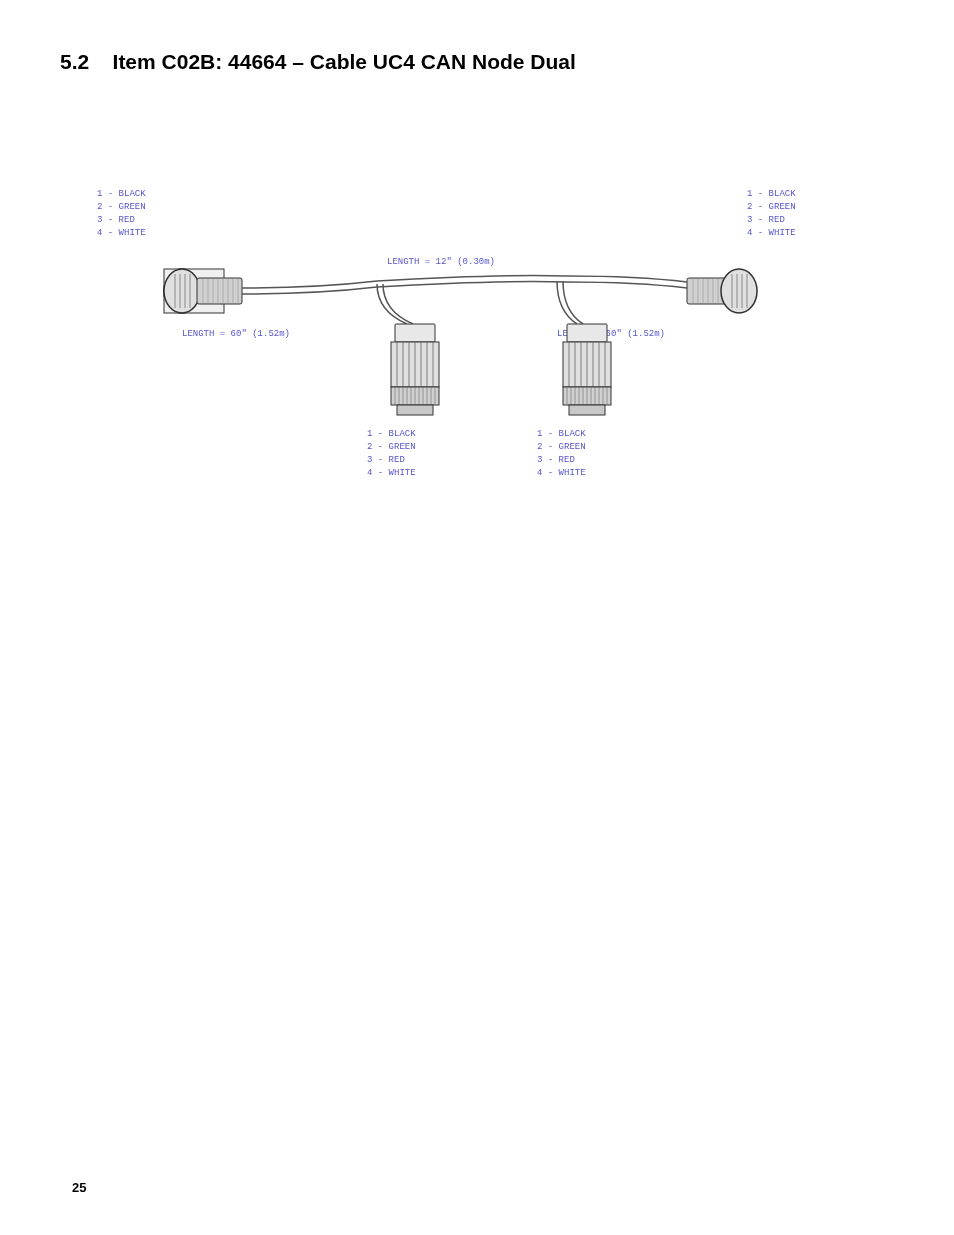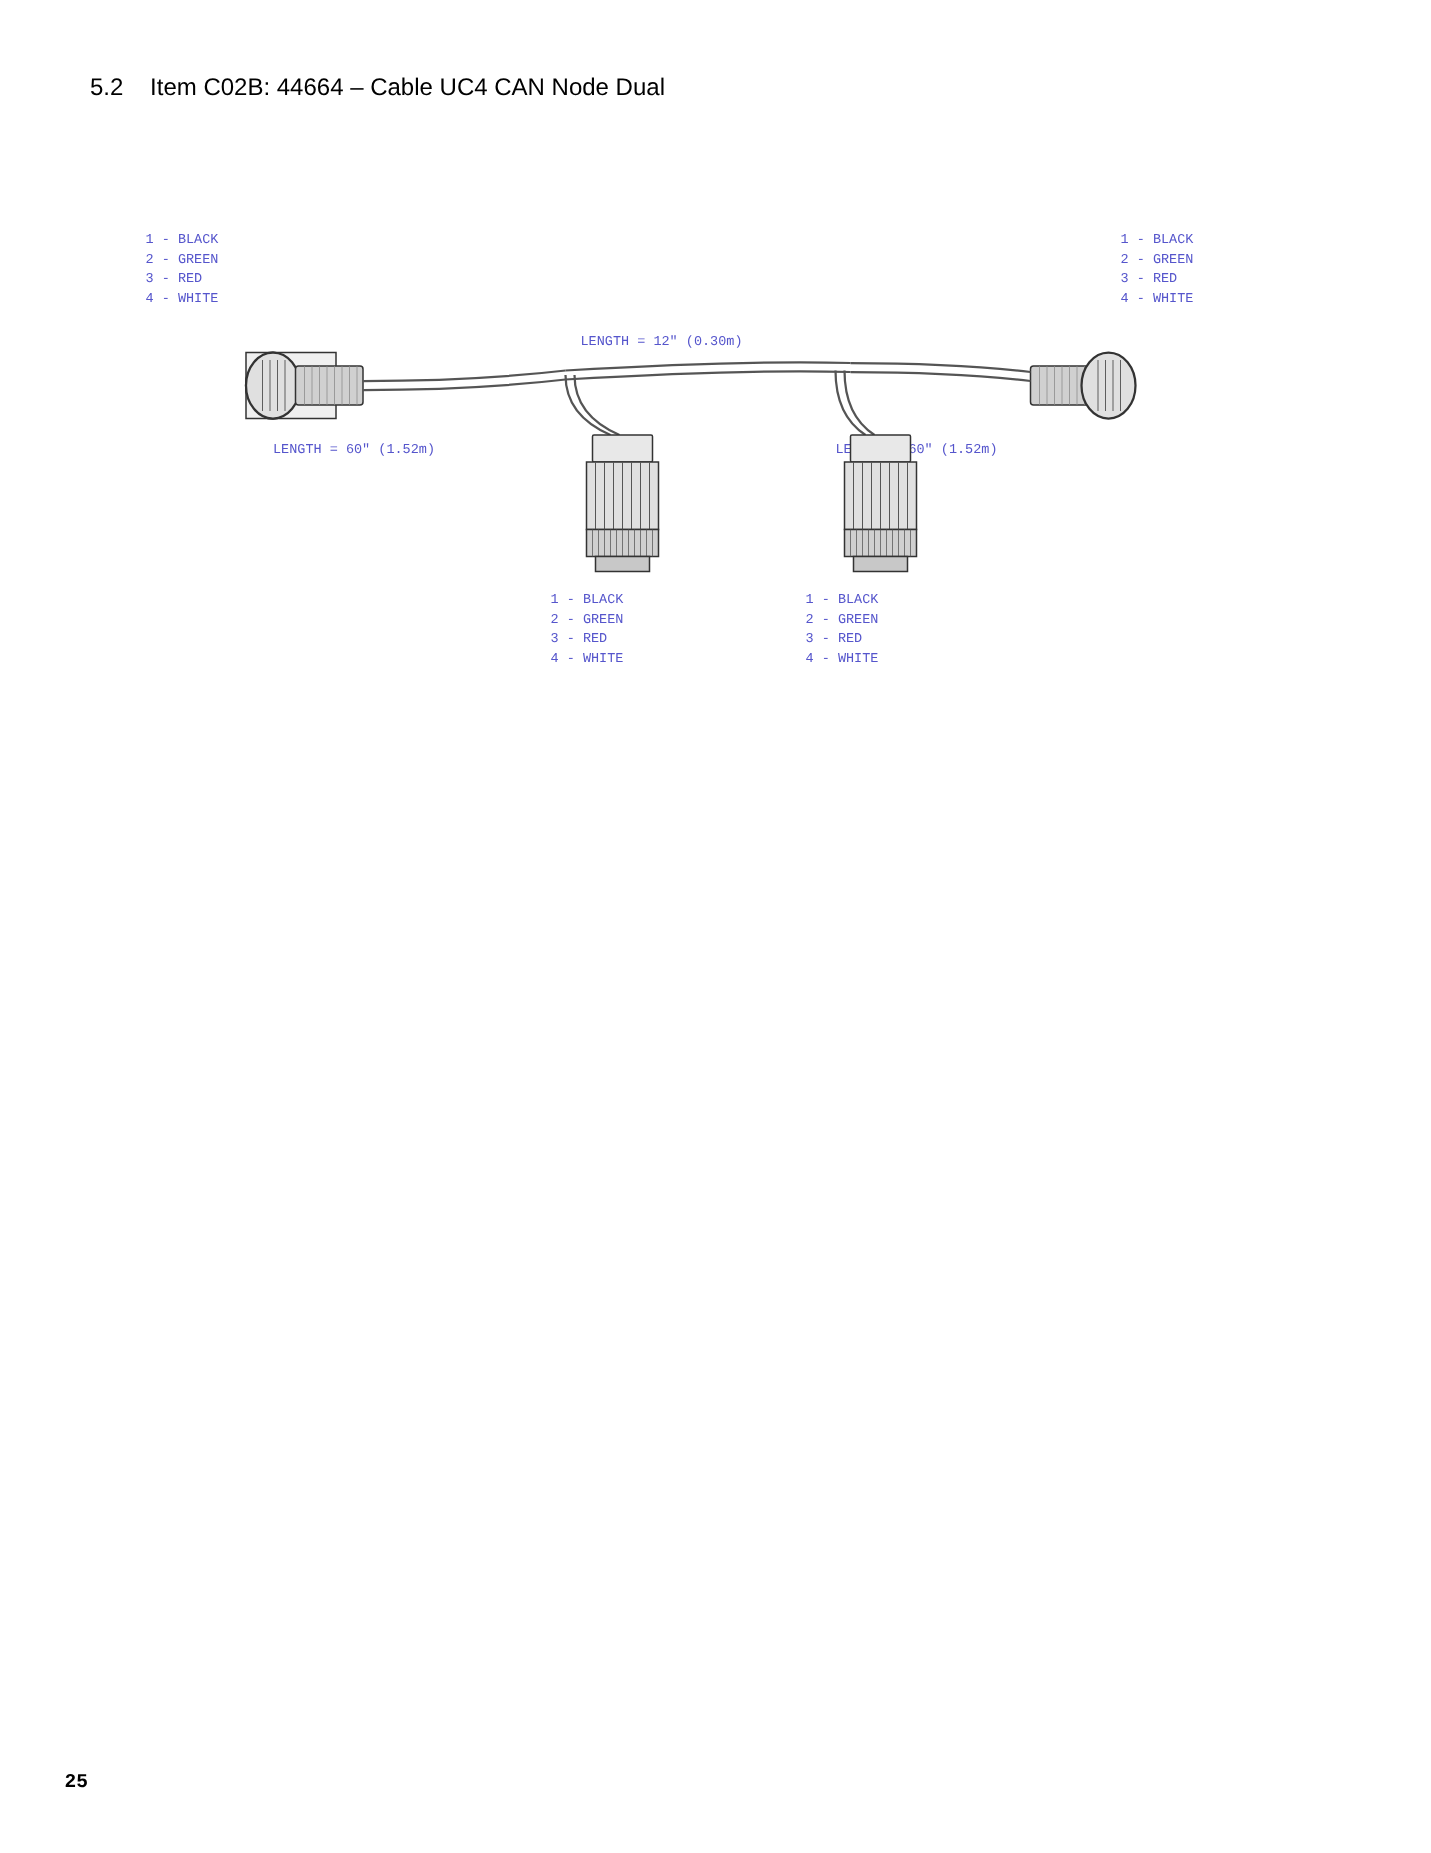--- a/index.html
+++ b/index.html
@@ -17,10 +17,10 @@
       position: relative;
     }
     .section-title {
-      font-size: 16px;
-      font-weight: normal;
+      font-size: 21px;
+      font-weight: bold;
       color: #000;
-      margin-bottom: 4px;
+      margin-bottom: 32px;
     }
     .diagram-area {
       position: relative;

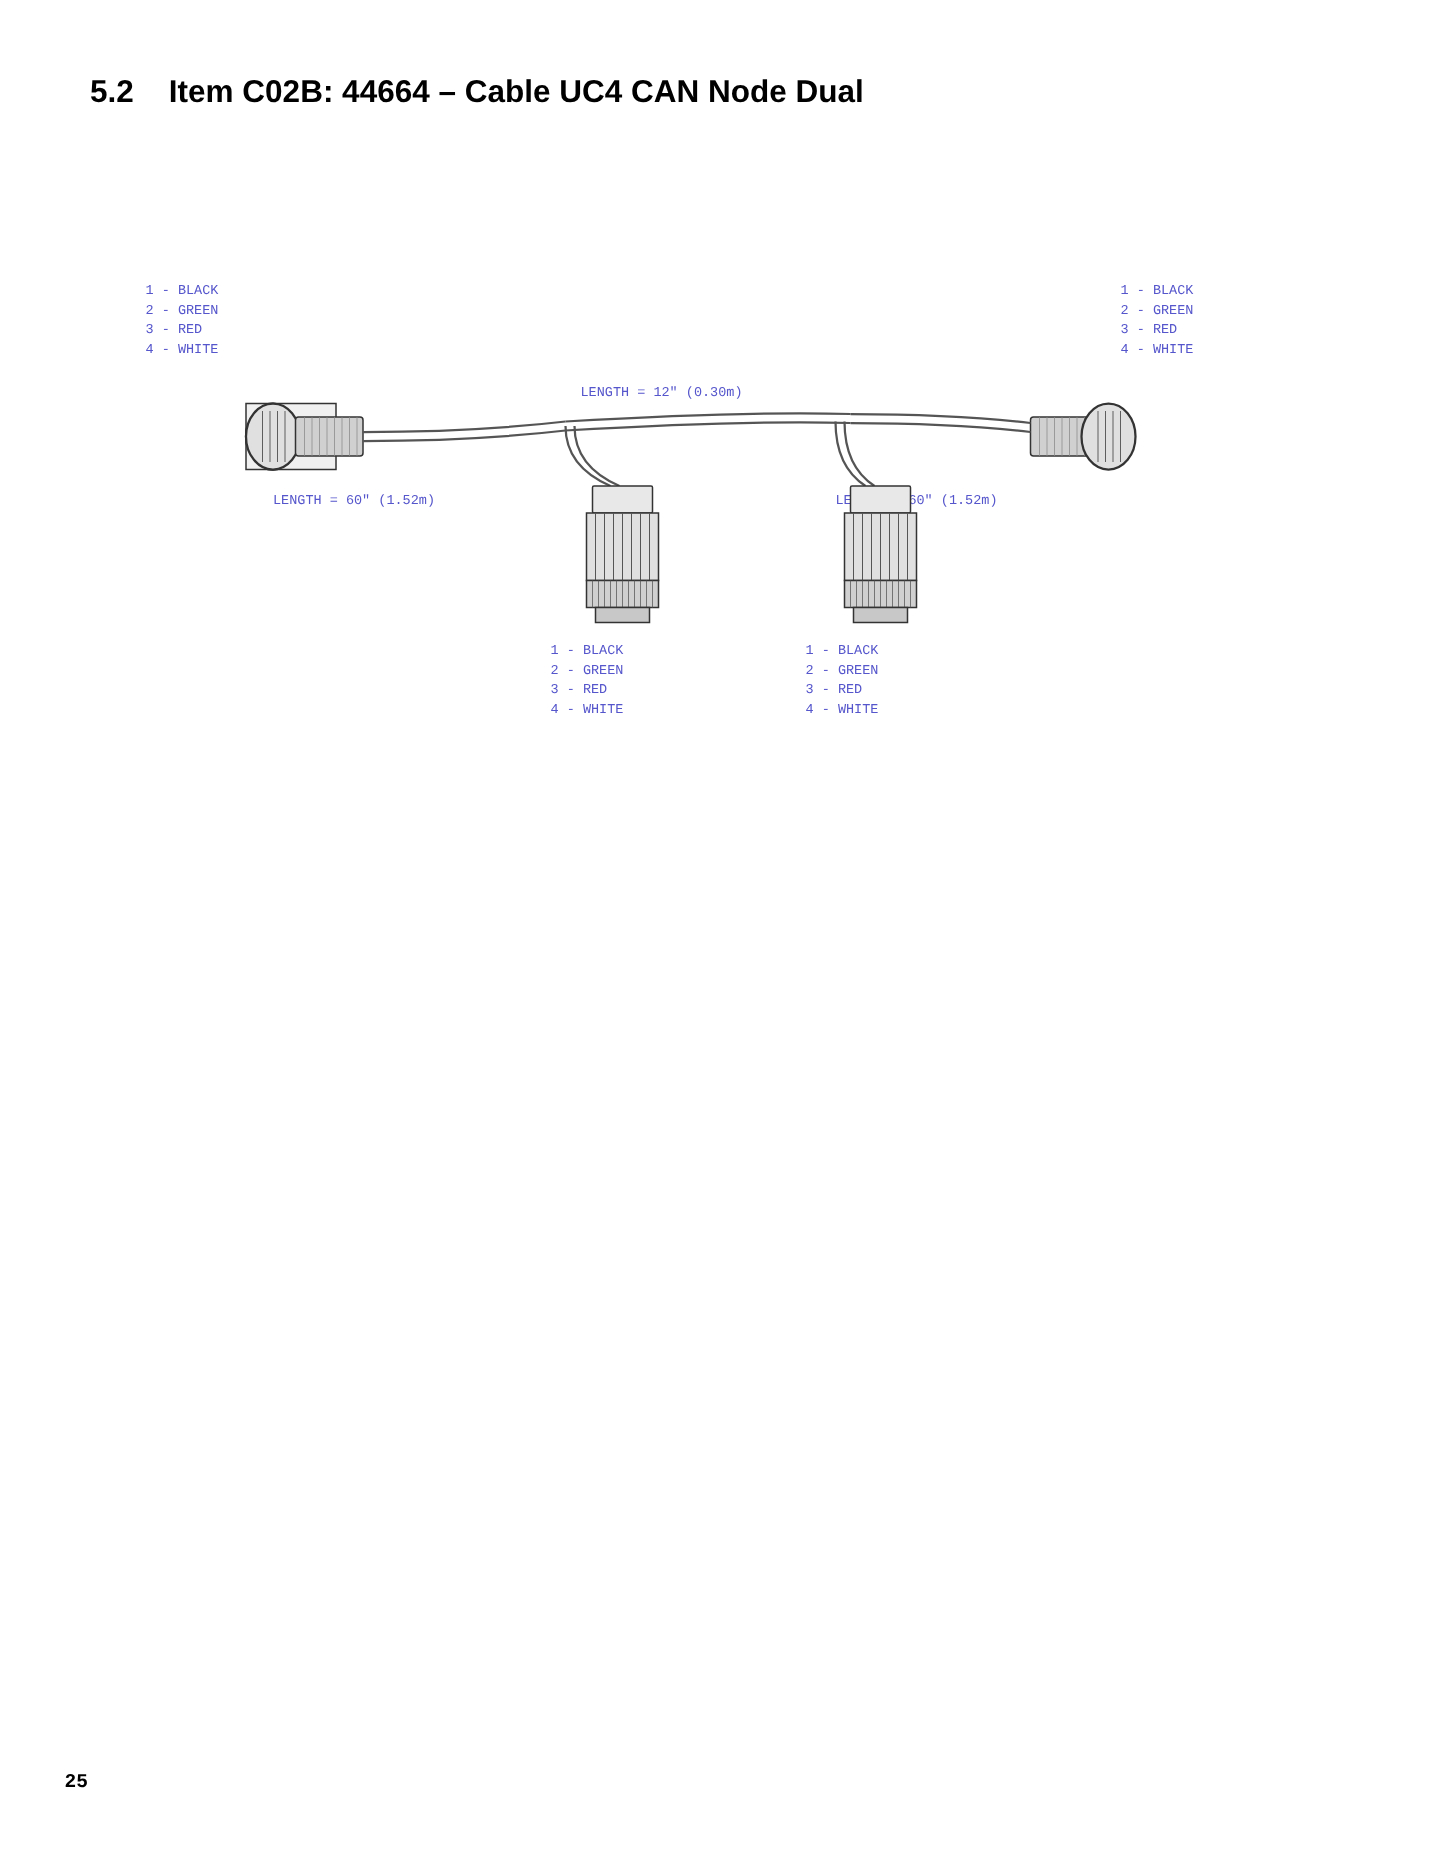--- a/index.html
+++ b/index.html
@@ -31,11 +31,10 @@
     .page-number {
       position: absolute;
       bottom: 40px;
-      left: 43px;
+      left: 72px;
       font-size: 13px;
       color: #000;
       font-weight: bold;
-      font-family: Liberation Mono, monospace;
     }
     
     .diagram-svg {

